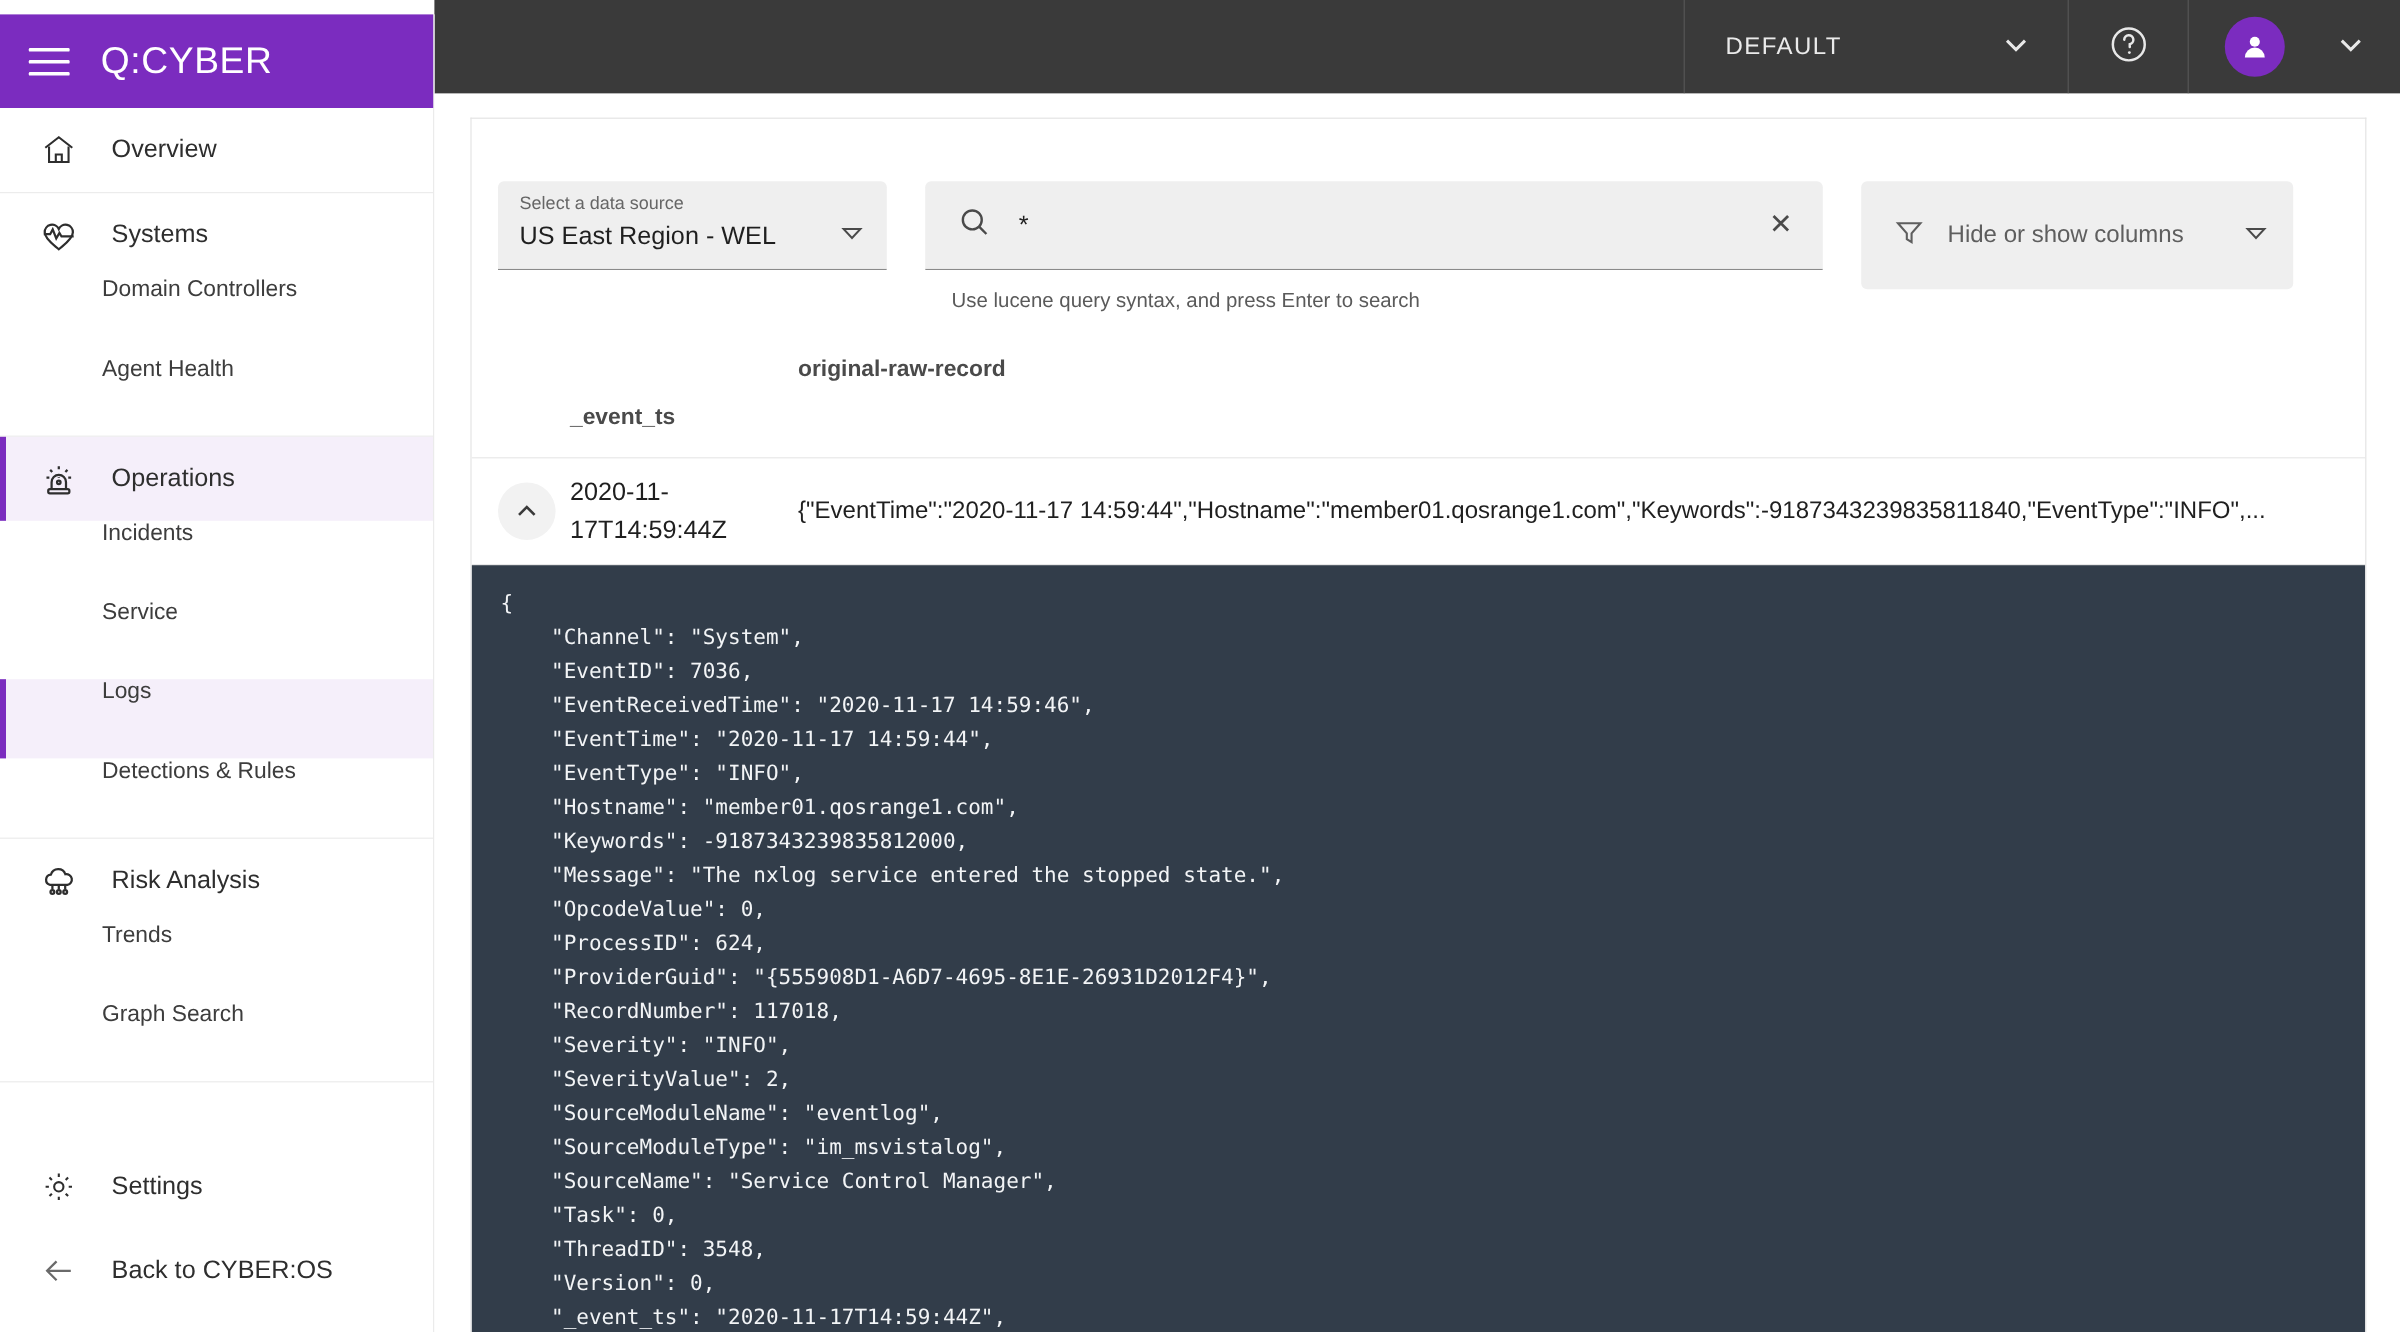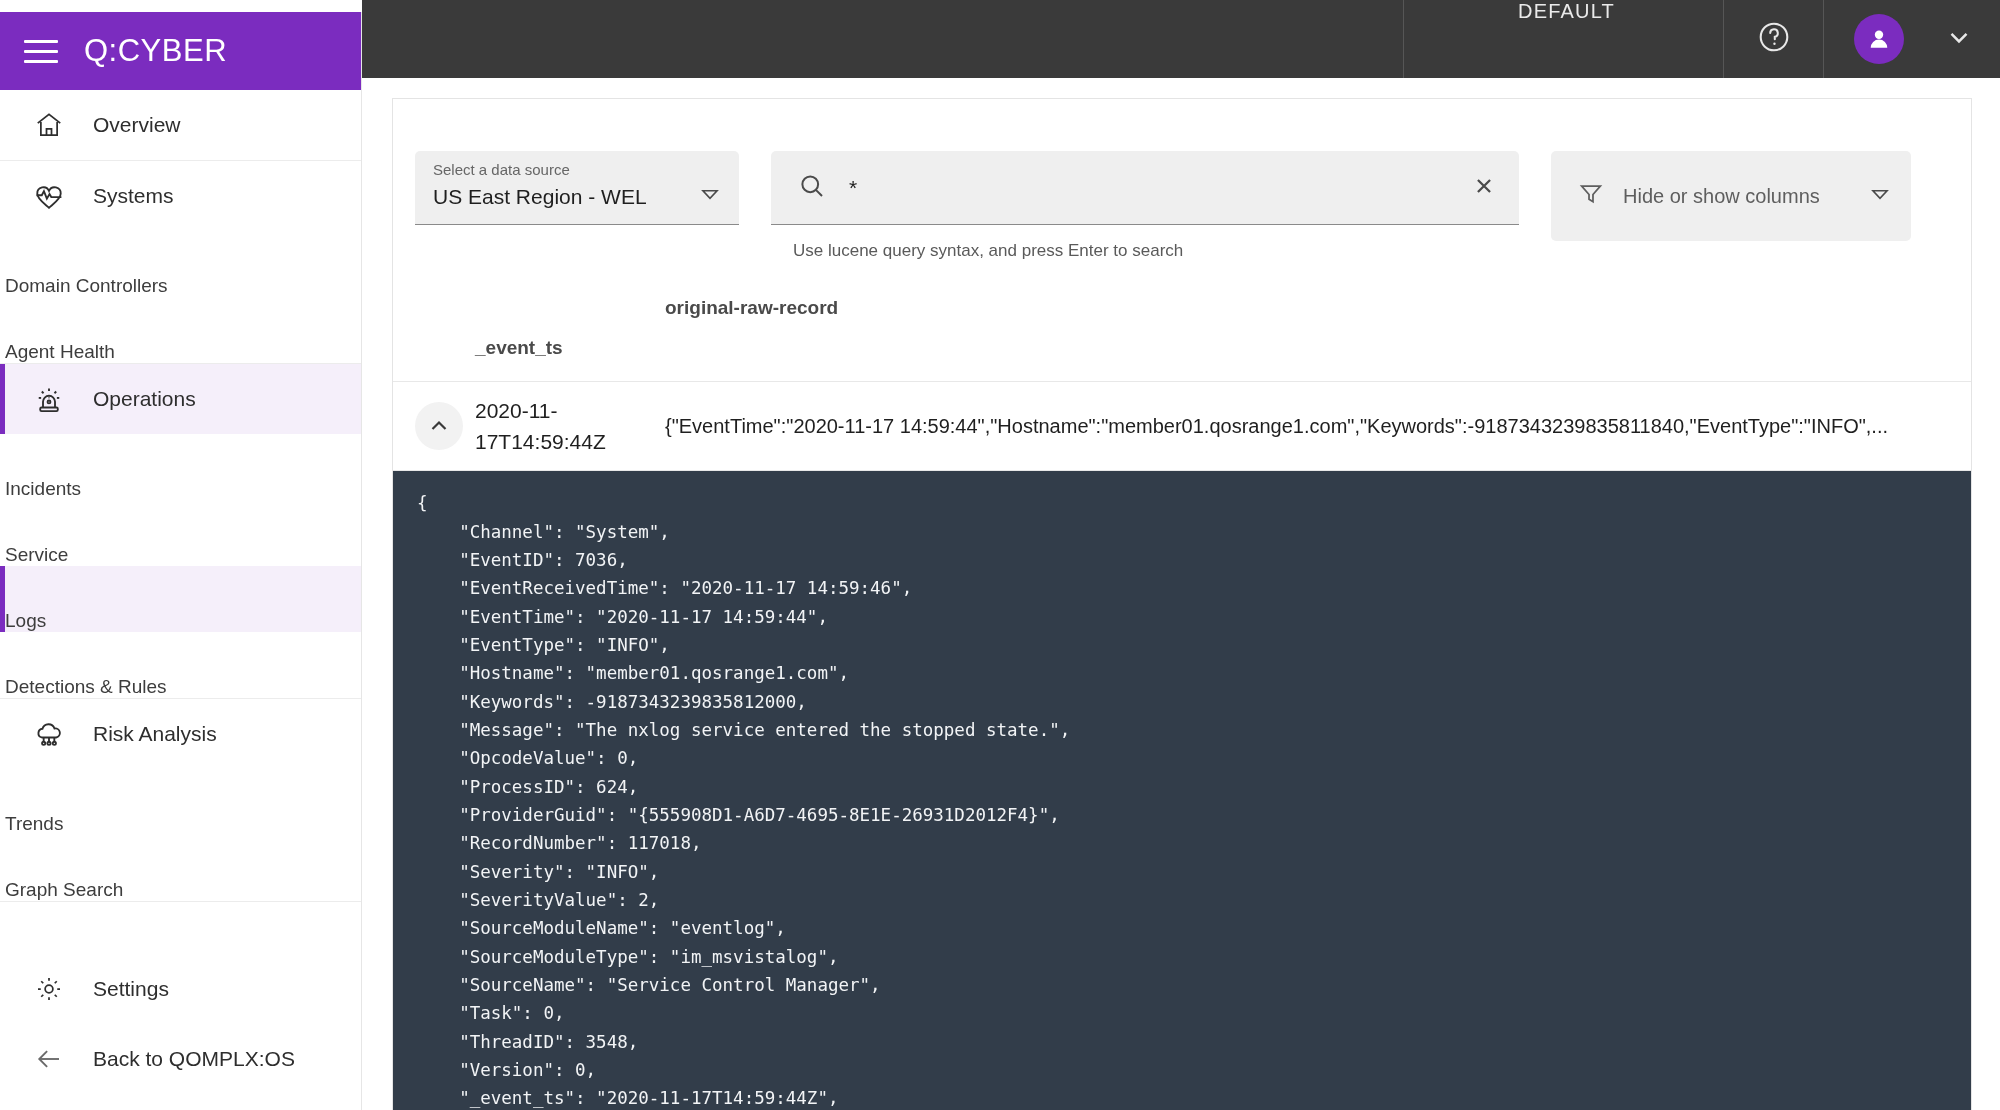--- a/index.html
+++ b/index.html
@@ -56,7 +56,7 @@
     justify-content: flex-end; flex: 0 0 78px;
   }
   .tb-cell { display: flex; align-items: center; border-left: 1px solid #565656; }
-  .tb-tenant { padding: 0 28px 0 34px; gap: 96px; min-width: 320px; justify-content: space-between; cursor: pointer; flex-direction: column; }
+  .tb-tenant { padding: 0 28px 0 34px; gap: 96px; min-width: 320px; justify-content: space-between; cursor: pointer; }
   .tb-tenant .txt { color: #eaeaea; font-size: 20px; letter-spacing: 1.2px; }
   .tb-help { width: 100px; justify-content: center; cursor: pointer; }
   .tb-user { padding: 0 26px 0 30px; gap: 40px; cursor: pointer; }

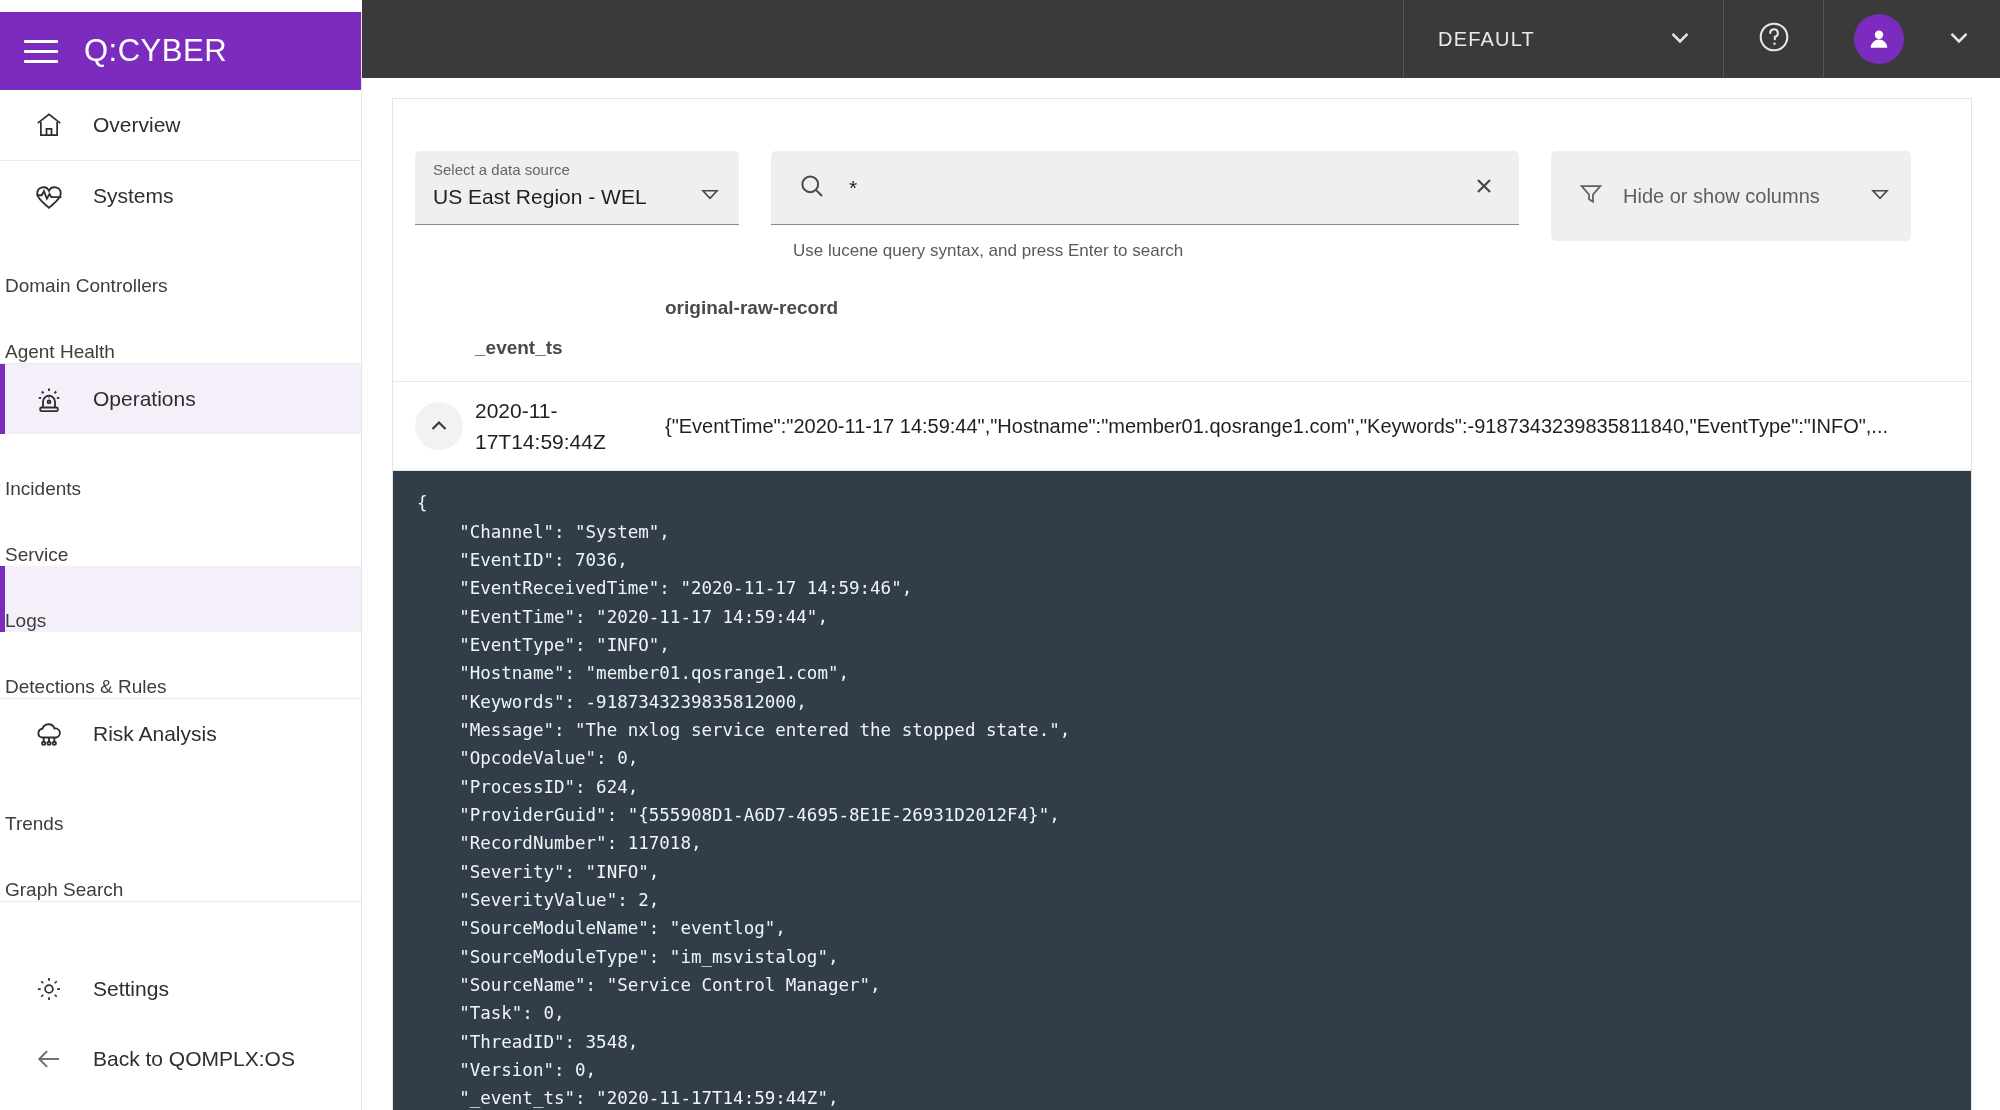--- a/index.html
+++ b/index.html
@@ -41,8 +41,8 @@
   .nav-item .lbl { font-size: 21px; color: #2e2e2e; margin-left: 22px; }
   .nav-item.active { background: #f5effa; border-left-color: #7B2CBF; }
   .nav-sub {
-    display: flex; align-items: flex-end; height: 66px;
-    cursor: pointer; border-left: 5px solid transparent;
+    display: flex; align-items: flex-start; height: 66px;
+    padding-left: 80px; cursor: pointer; border-left: 5px solid transparent;
   }
   .nav-sub .lbl { font-size: 19px; color: #3d3d3d; }
   .nav-sub.active { background: #f5effa; border-left-color: #7B2CBF; }

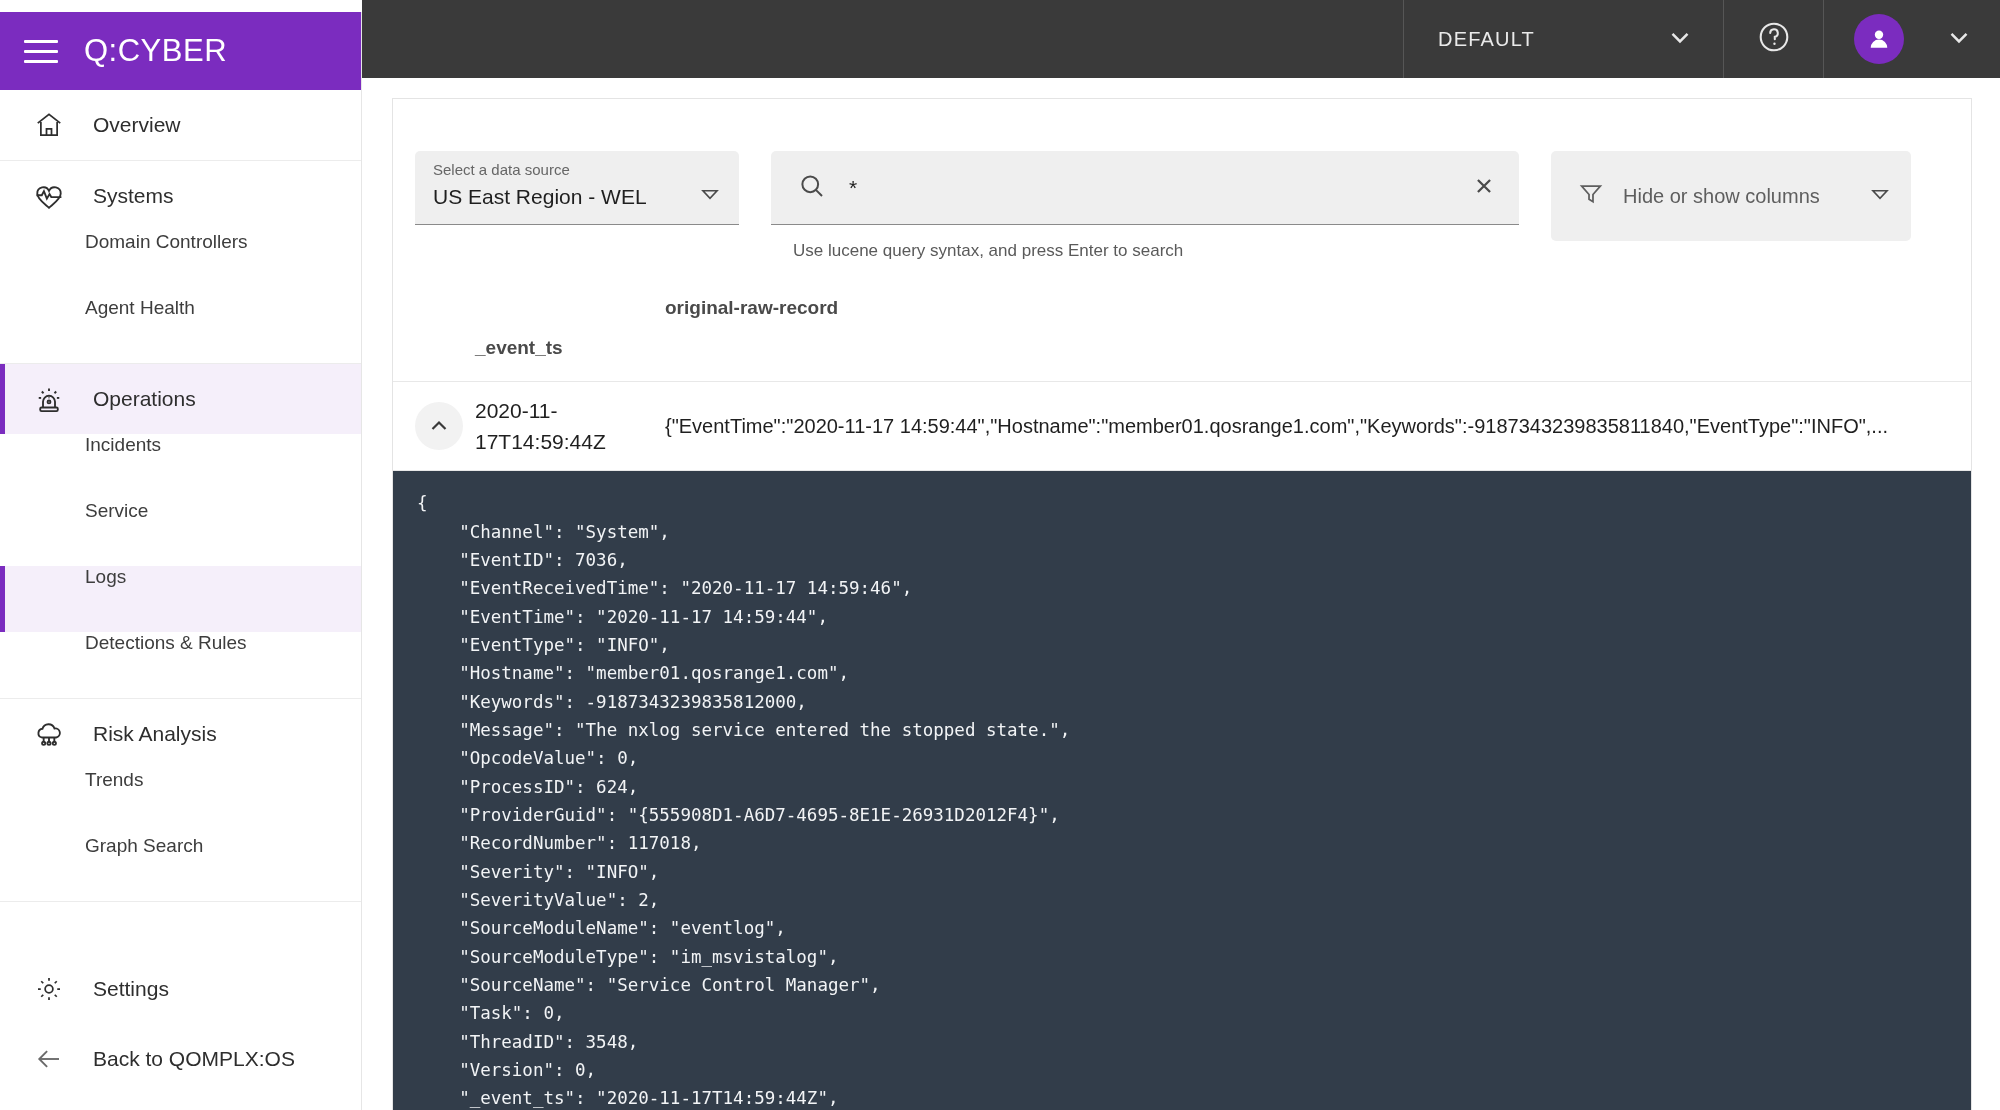--- a/index.html
+++ b/index.html
@@ -251,7 +251,7 @@
               <path d="M10.6 6.1 4.7 12l5.9 5.9"></path>
           </svg>
         </span>
-        <span class="lbl">Back to QOMPLX:OS</span>
+        <span class="lbl">Back to CYBER:OS</span>
       </div>
     </div>
   </aside>

